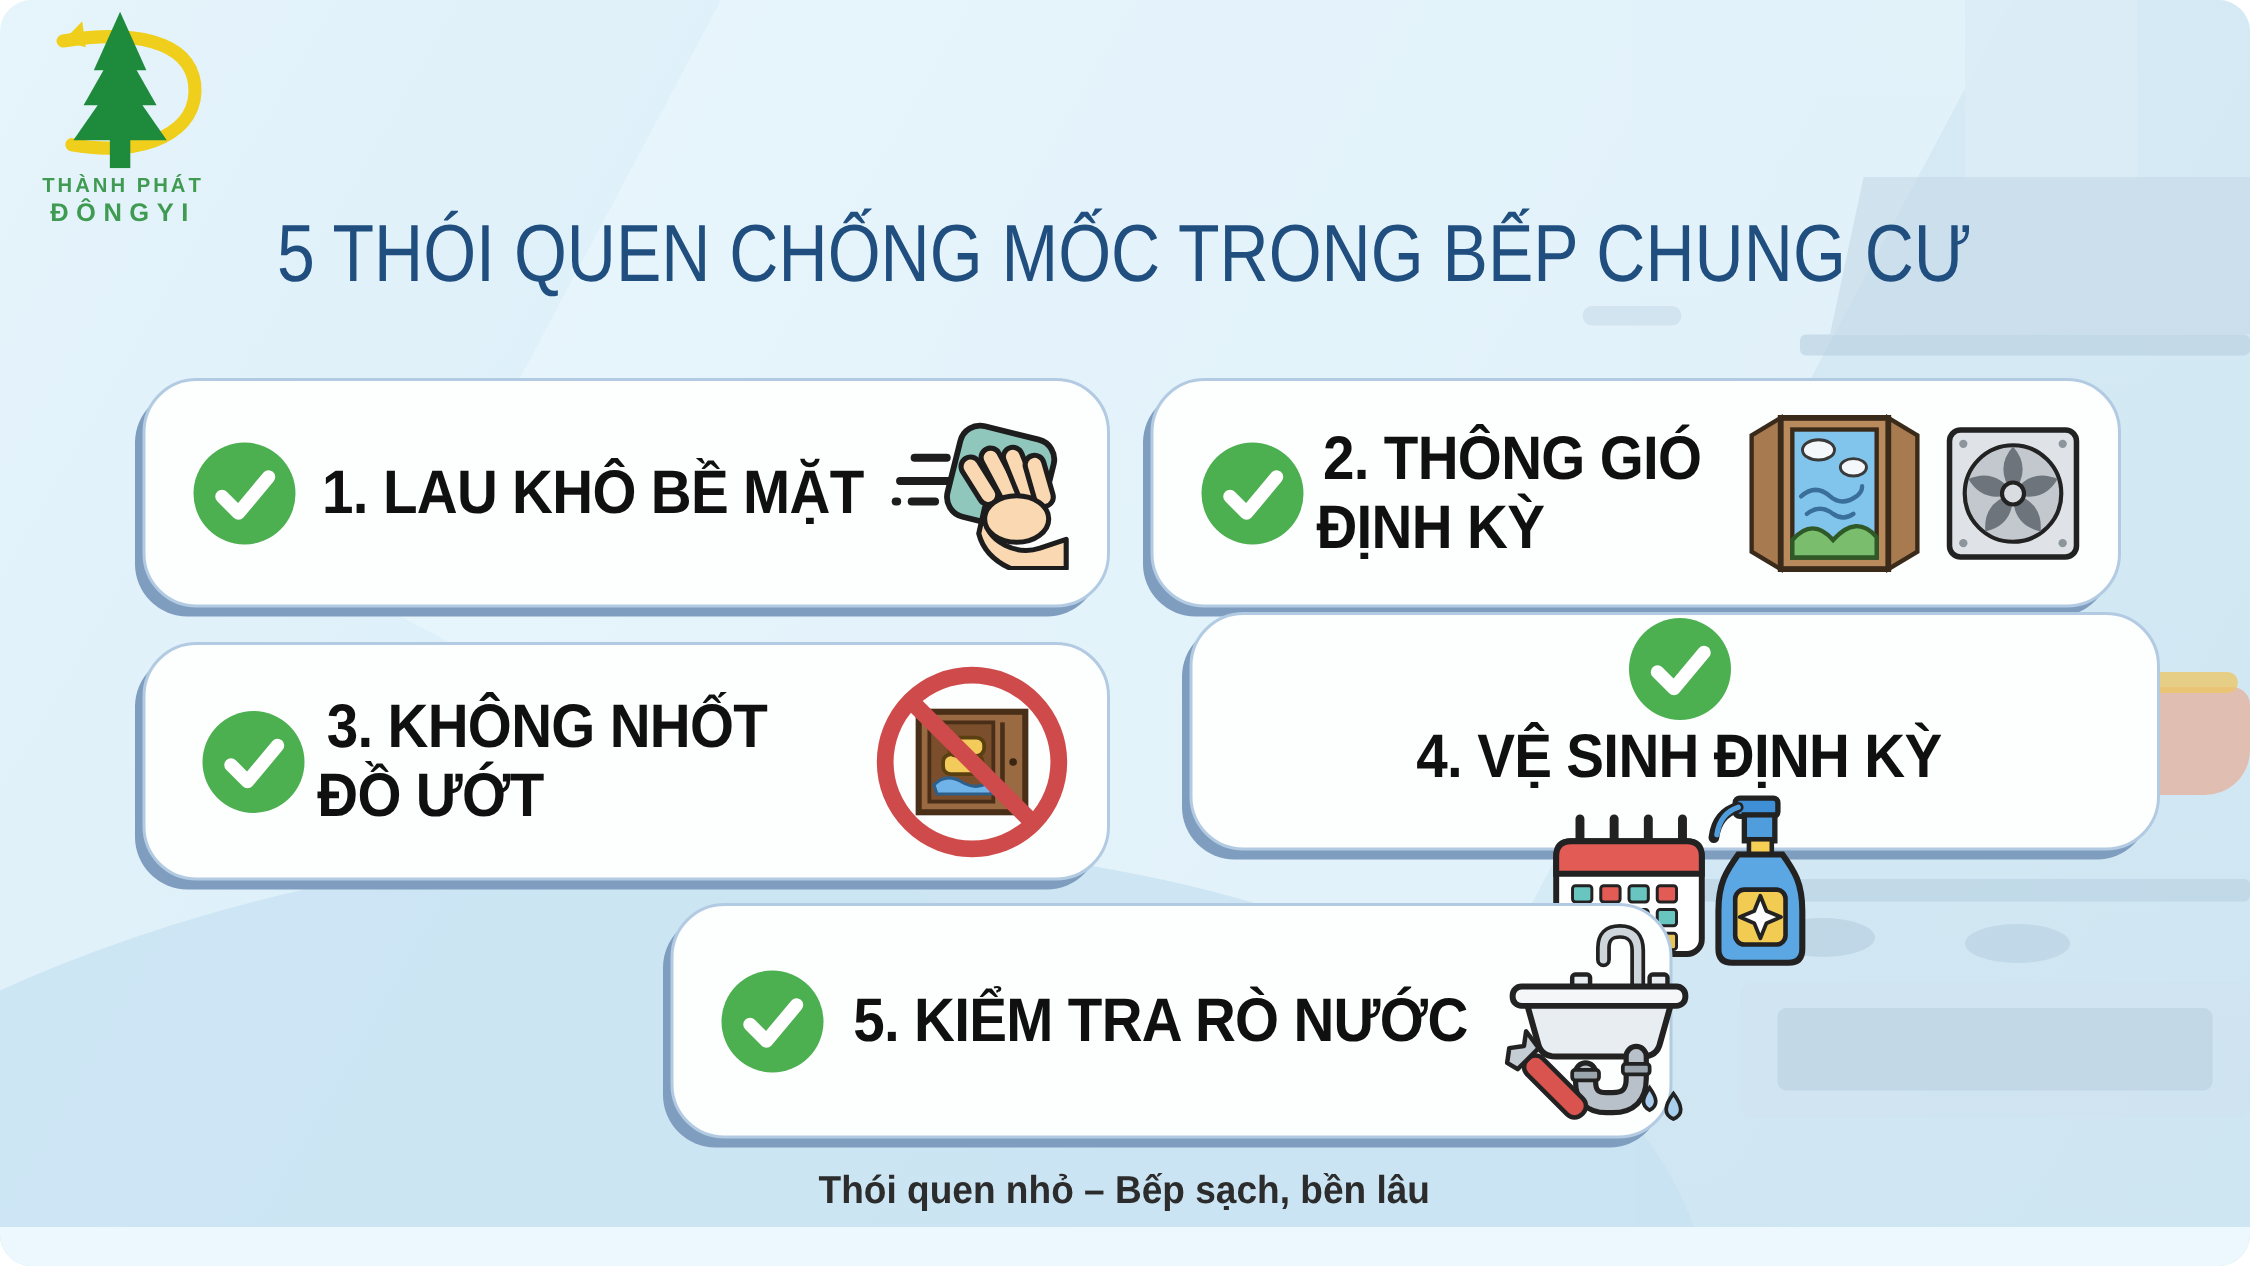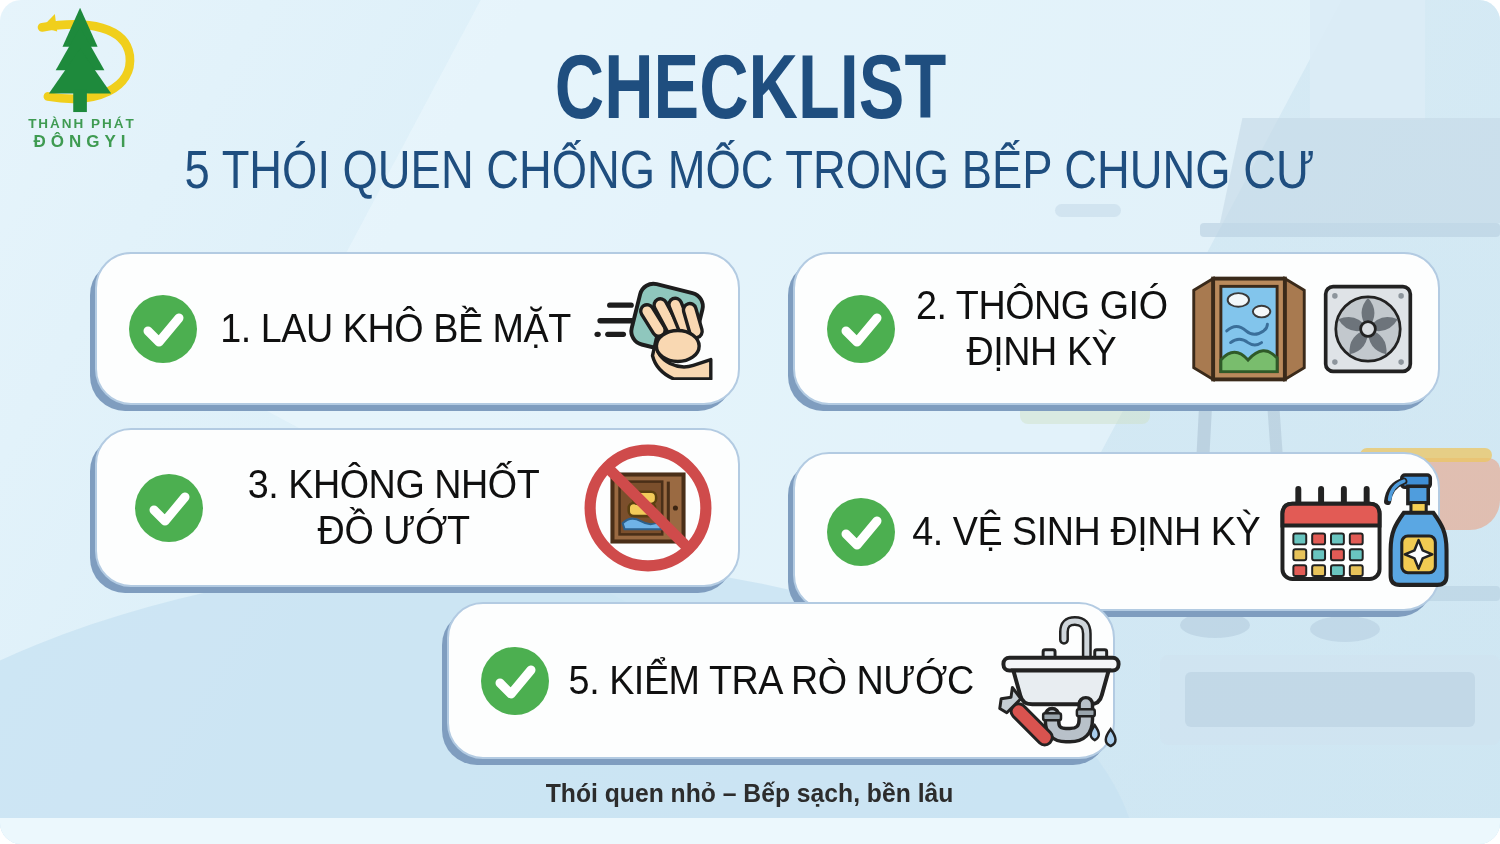--- a/index.html
+++ b/index.html
@@ -97,7 +97,6 @@
     <div class="logo-line2">ĐÔNGYI</div>
   </div>
 
-  <div class="title"><span>CHECKLIST</span></div>
   <div class="subtitle"><span>5 THÓI QUEN CHỐNG MỐC TRONG BẾP CHUNG CƯ</span></div>
 
   <div class="card card1">

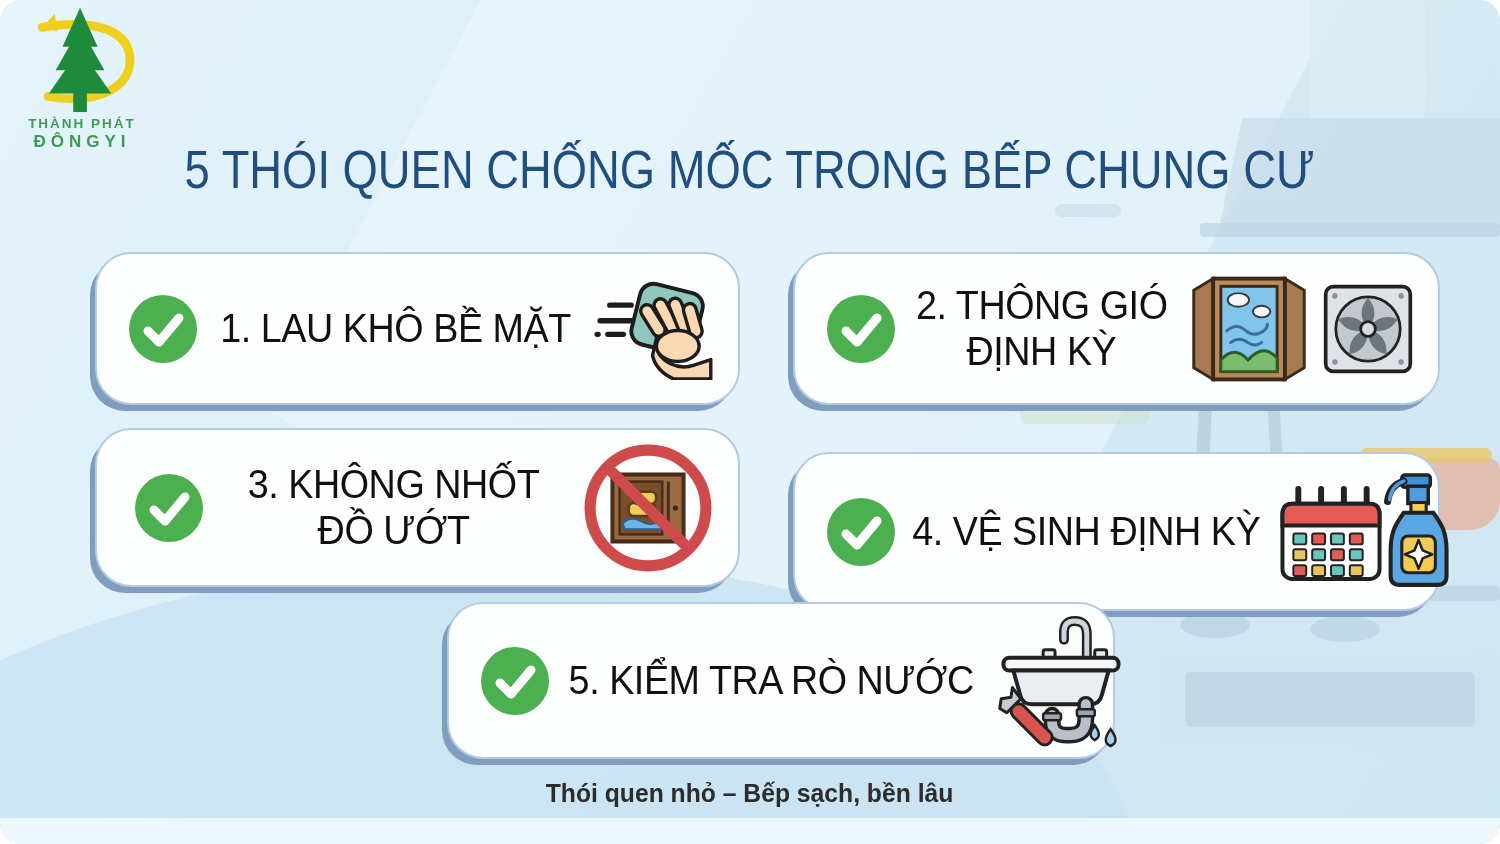--- a/index.html
+++ b/index.html
@@ -47,7 +47,7 @@
     box-shadow:-6px 7px 0 -1px #7f9dbf;display:flex;align-items:center;
     padding:0 24px 0 30px;box-sizing:border-box;}
   .check{flex:none;}
-  .card-text{flex:1;text-align:center;color:#101010;font-weight:normal;font-size:41px;line-height:1.12;letter-spacing:-0.5px;}
+  .card-text{flex:1;color:#101010;font-weight:bold;font-size:41px;line-height:1.12;letter-spacing:-0.5px;}
   .card-text .tline{display:inline-block;transform:scaleX(0.92);transform-origin:center;white-space:nowrap;}
   .icon-wrap{flex:none;display:flex;align-items:center;gap:10px;}
   .card1{left:95px;top:252px;width:645px;height:153px;}

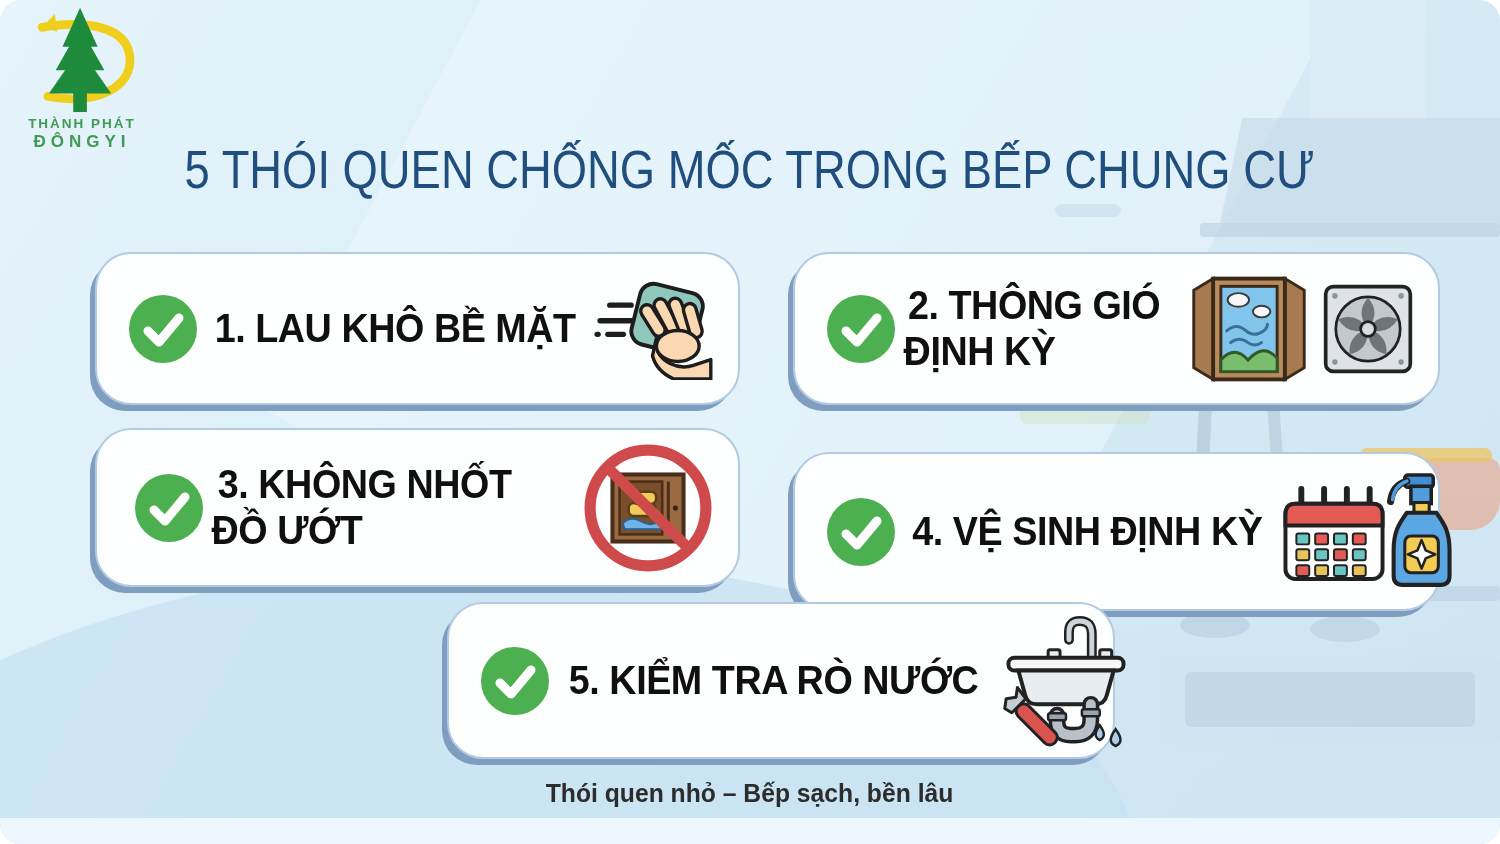--- a/index.html
+++ b/index.html
@@ -51,7 +51,7 @@
   .card-text .tline{display:inline-block;transform:scaleX(0.92);transform-origin:center;white-space:nowrap;}
   .icon-wrap{flex:none;display:flex;align-items:center;gap:10px;}
   .card1{left:95px;top:252px;width:645px;height:153px;}
-  .card2{left:793px;top:252px;width:647px;height:153px;}
+  .card2{left:767px;top:252px;width:647px;height:153px;}
   .card3{left:95px;top:428px;width:645px;height:159px;padding-left:36px;}
   .card4{left:793px;top:452px;width:647px;height:159px;}
   .card5{left:447px;top:602px;width:668px;height:157px;}

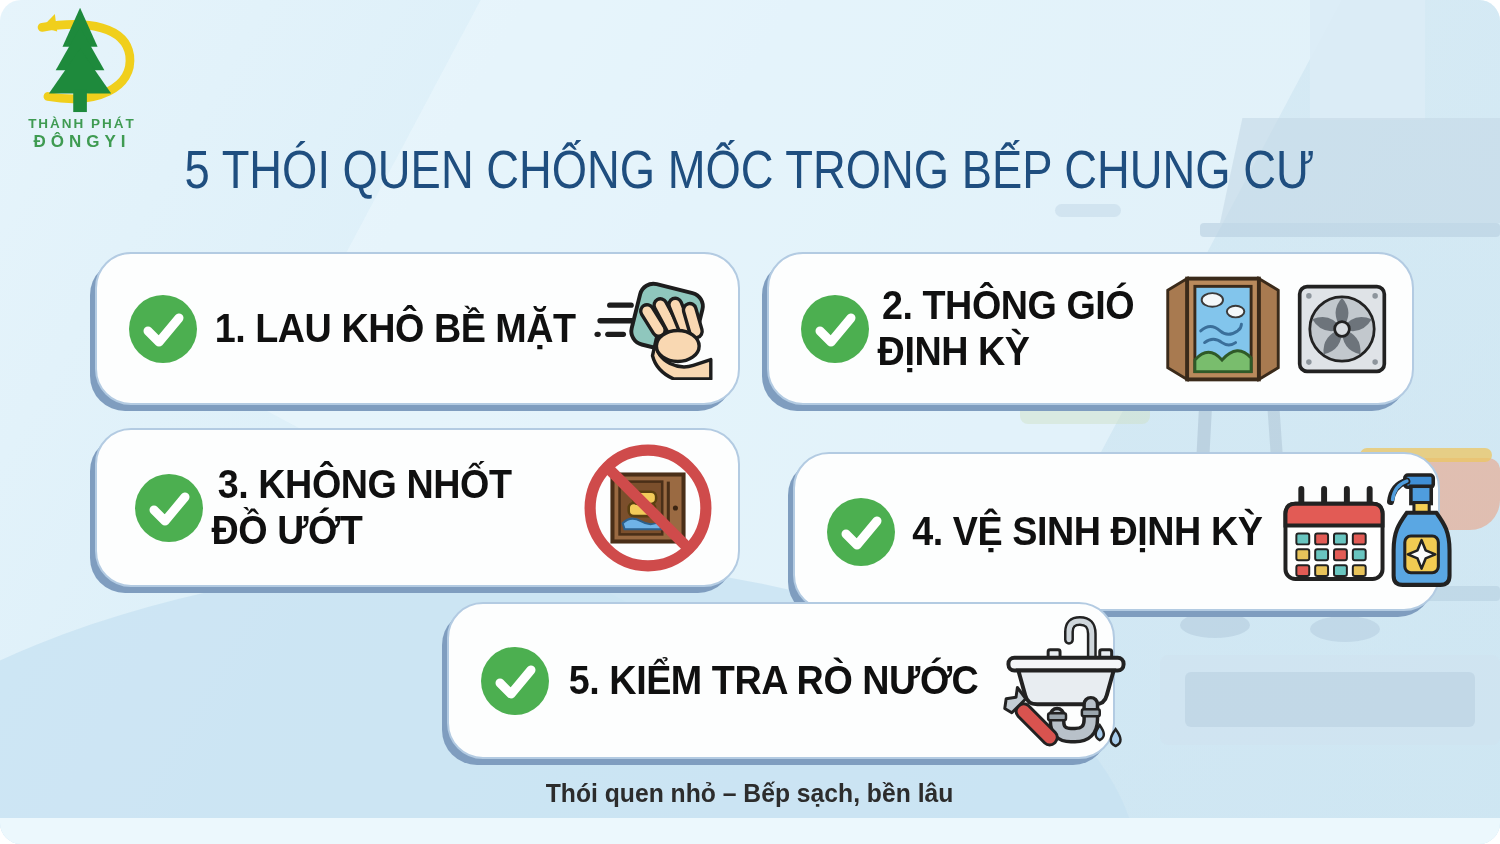--- a/index.html
+++ b/index.html
@@ -53,7 +53,7 @@
   .card1{left:95px;top:252px;width:645px;height:153px;}
   .card2{left:767px;top:252px;width:647px;height:153px;}
   .card3{left:95px;top:428px;width:645px;height:159px;padding-left:36px;}
-  .card4{left:793px;top:452px;width:647px;height:159px;}
+  .card4{left:793px;top:408px;width:647px;height:159px;flex-direction:column;}
   .card5{left:447px;top:602px;width:668px;height:157px;}
   
   .tagline{position:absolute;left:0;right:0;top:778px;text-align:center;color:#2c2c2c;

